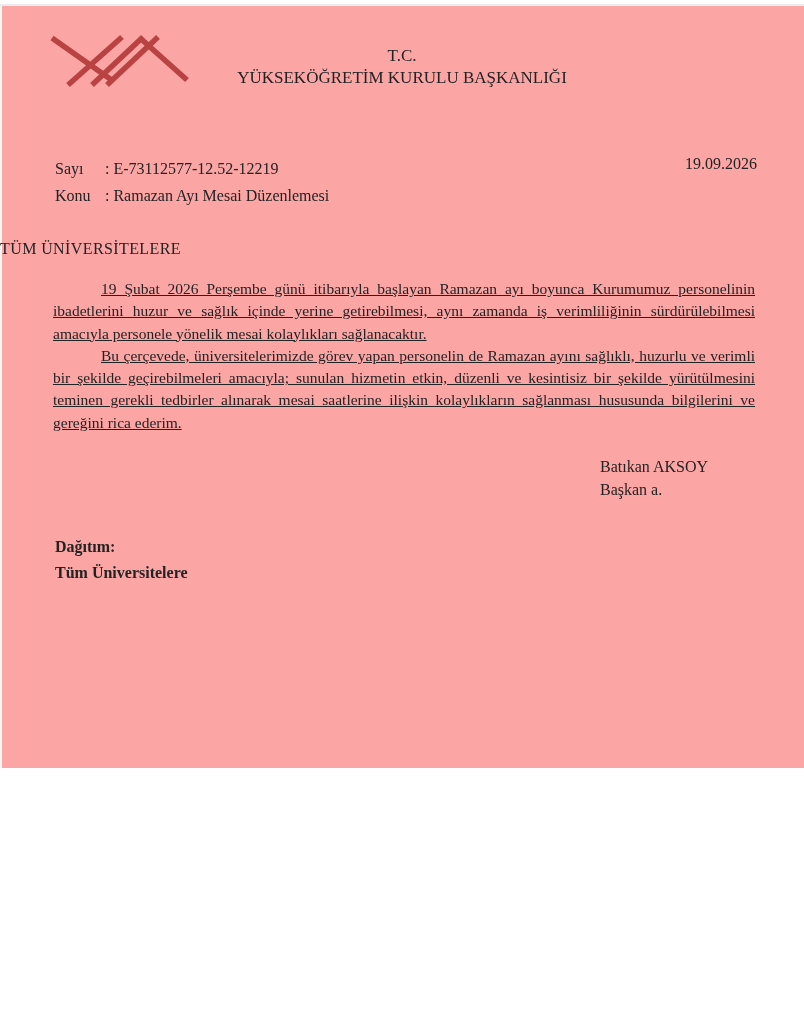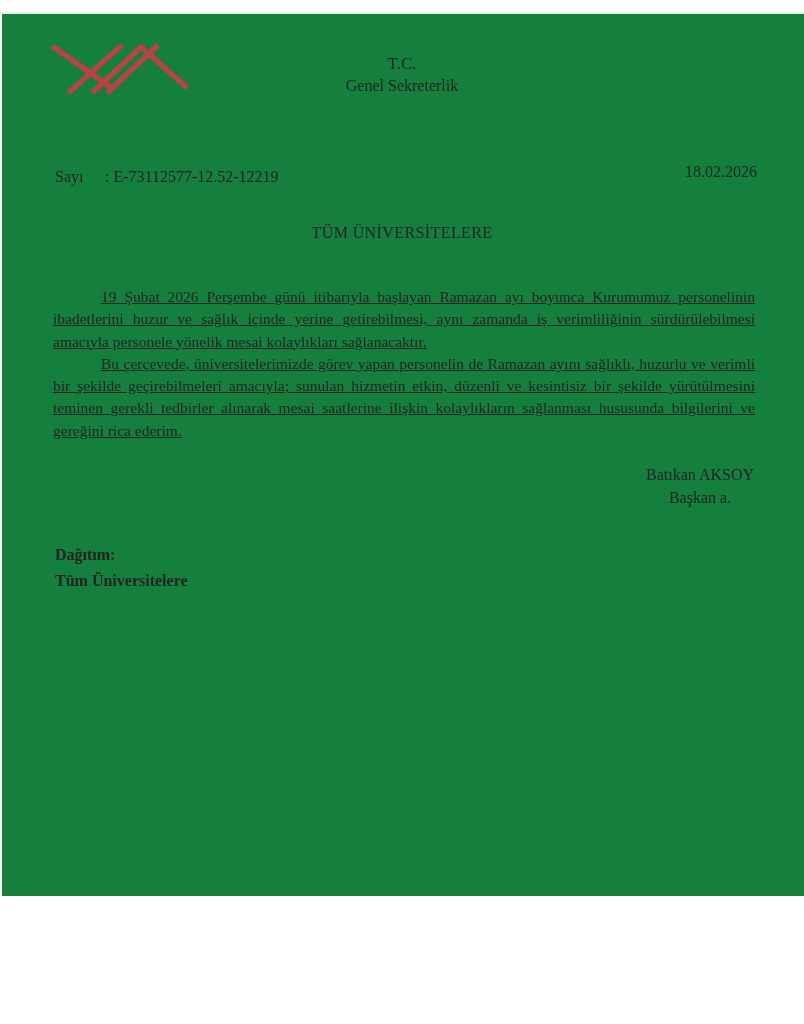--- a/index.html
+++ b/index.html
@@ -10,9 +10,9 @@
   .page {
     position: relative;
     width: 804px;
-    height: 884px;
-    margin: 12px auto;
-    background: #15803d;
+    height: 764px;
+    margin: 4px auto;
+    background: #fca5a5;
     color: #232323;
     font-family: "Liberation Serif", "DejaVu Serif", serif;
     overflow: hidden;

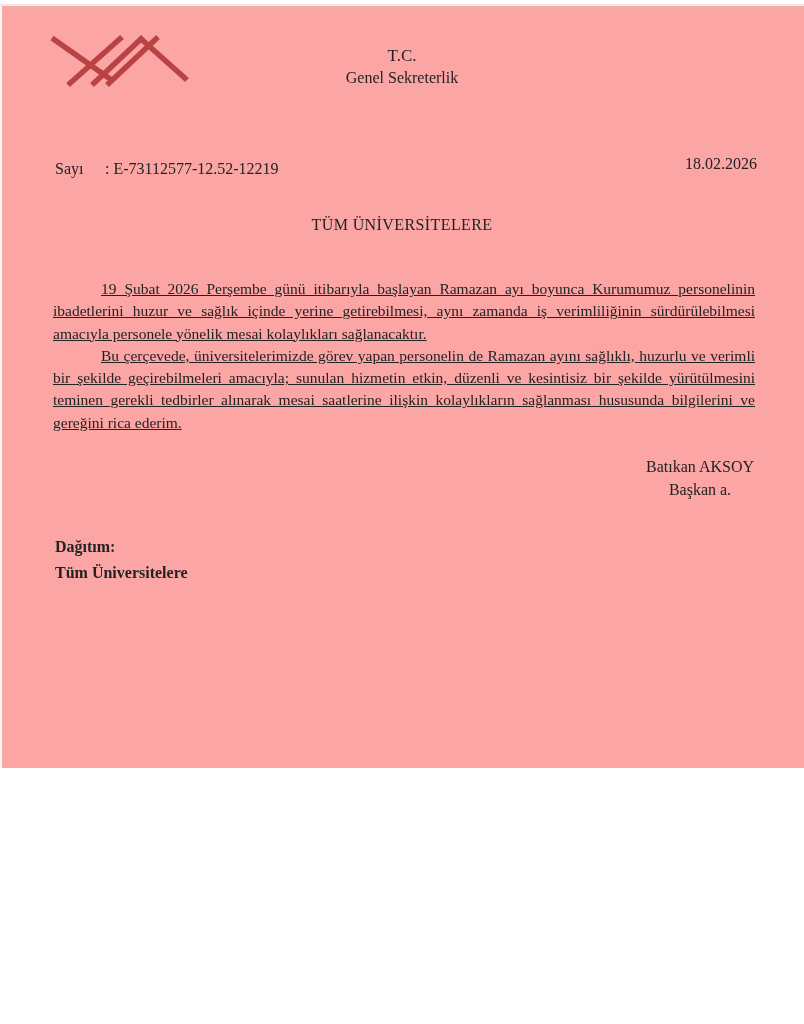--- a/index.html
+++ b/index.html
@@ -125,6 +125,7 @@
 
   <div class="letterhead">
     <div class="tc">T.C.</div>
+    <div class="org">YÜKSEKÖĞRETİM KURULU BAŞKANLIĞI</div>
     <div class="unit">Genel Sekreterlik</div>
   </div>
 

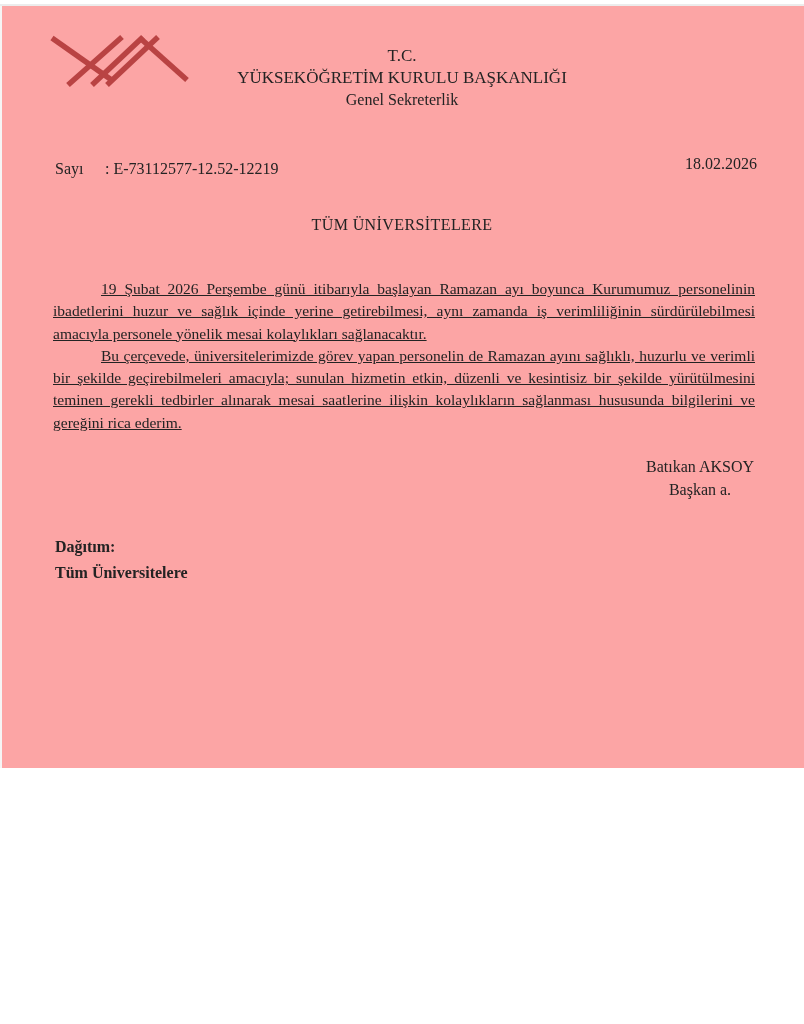--- a/index.html
+++ b/index.html
@@ -126,7 +126,6 @@
   <div class="letterhead">
     <div class="tc">T.C.</div>
     <div class="org">YÜKSEKÖĞRETİM KURULU BAŞKANLIĞI</div>
-    <div class="unit">Genel Sekreterlik</div>
   </div>
 
   <div class="meta">

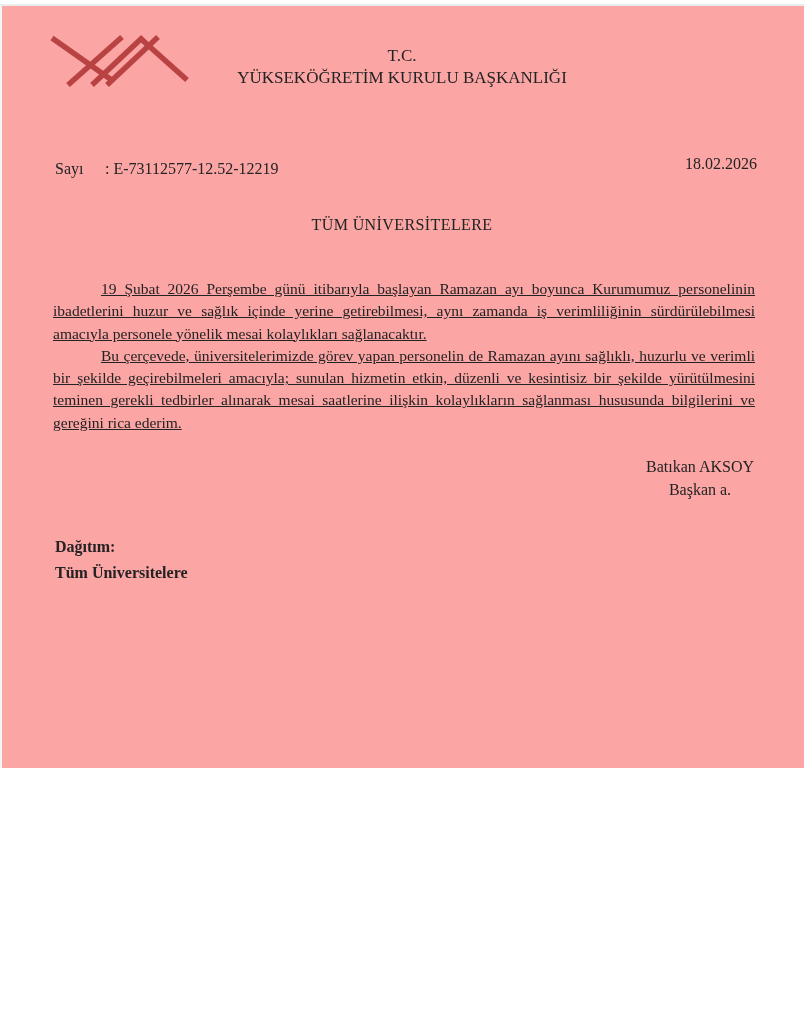--- a/index.html
+++ b/index.html
@@ -134,7 +134,7 @@
     </div>
   </div>
 
-  <div class="doc-date">18.02.2026</div>
+  <div class="doc-date">19.09.2026</div>
 
   <div class="recipient">TÜM ÜNİVERSİTELERE</div>
 

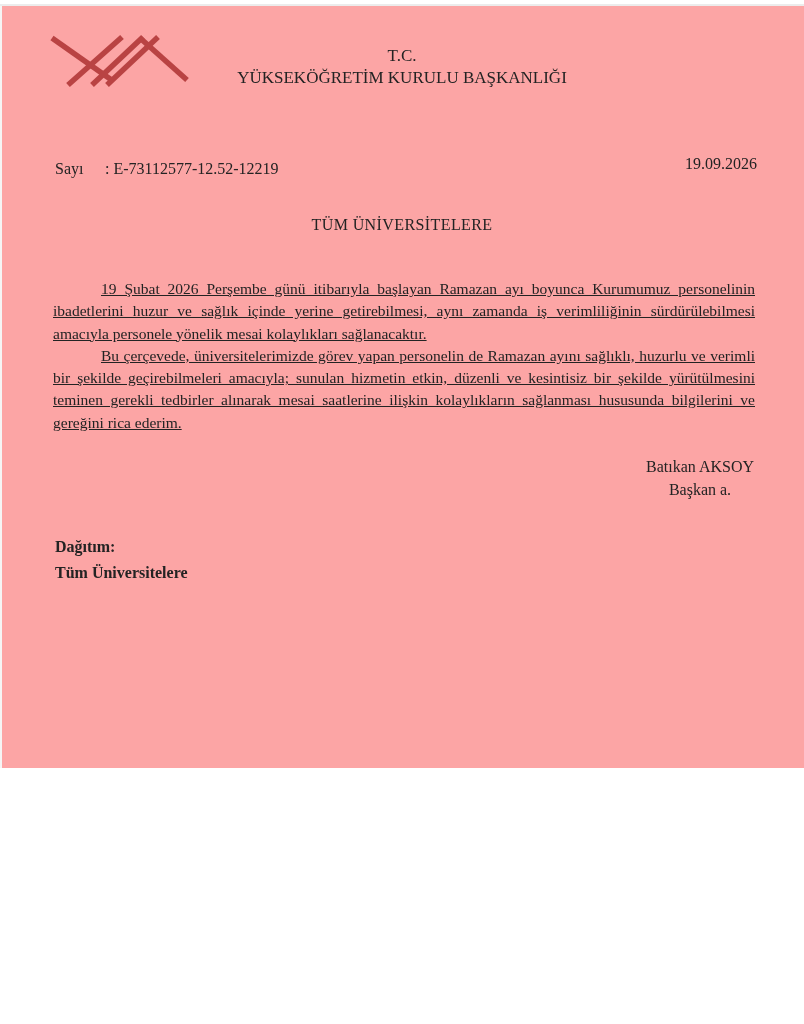--- a/index.html
+++ b/index.html
@@ -132,6 +132,9 @@
     <div class="meta-row">
       <span class="meta-label">Sayı</span><span>: E-73112577-12.52-12219</span>
     </div>
+    <div class="meta-row">
+      <span class="meta-label">Konu</span><span>: Ramazan Ayı Mesai Düzenlemesi</span>
+    </div>
   </div>
 
   <div class="doc-date">19.09.2026</div>

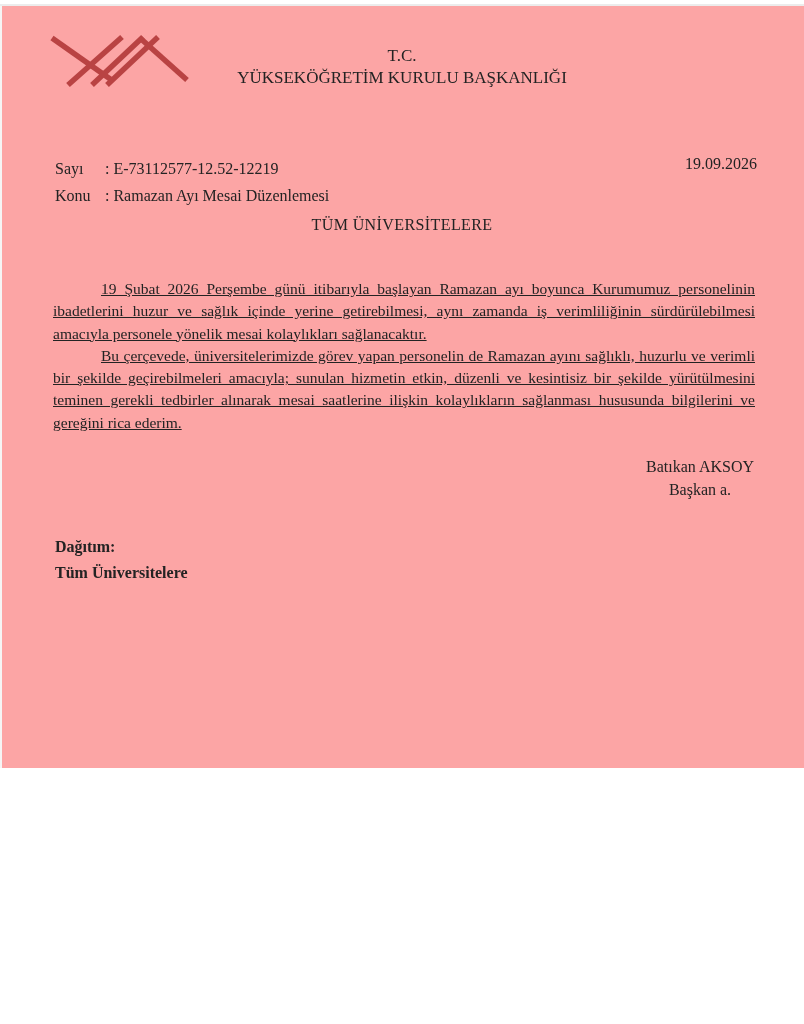--- a/index.html
+++ b/index.html
@@ -65,8 +65,8 @@
     position: absolute;
     left: 0;
     right: 0;
-    top: 212px;
-    text-align: center;
+    top: 236px;
+    text-align: left;
     font-size: 16px;
     letter-spacing: 0.4px;
   }

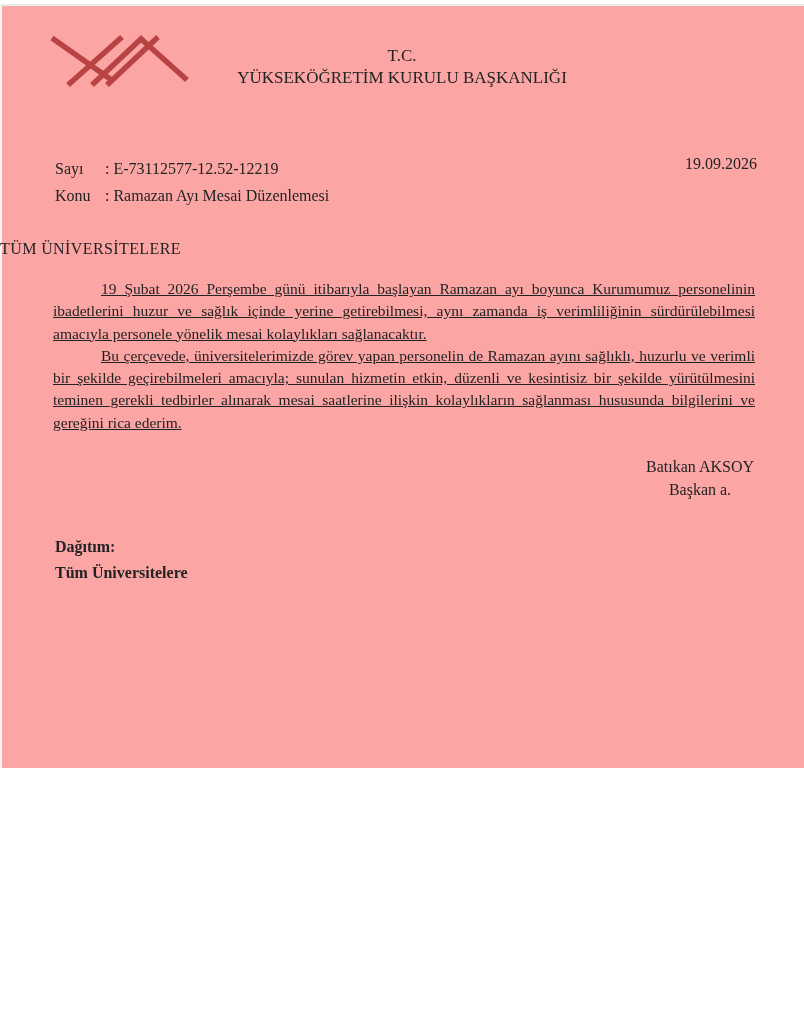--- a/index.html
+++ b/index.html
@@ -93,7 +93,6 @@
     left: 600px;
     top: 452px;
     width: 200px;
-    text-align: center;
     font-size: 16px;
     line-height: 22.5px;
   }

